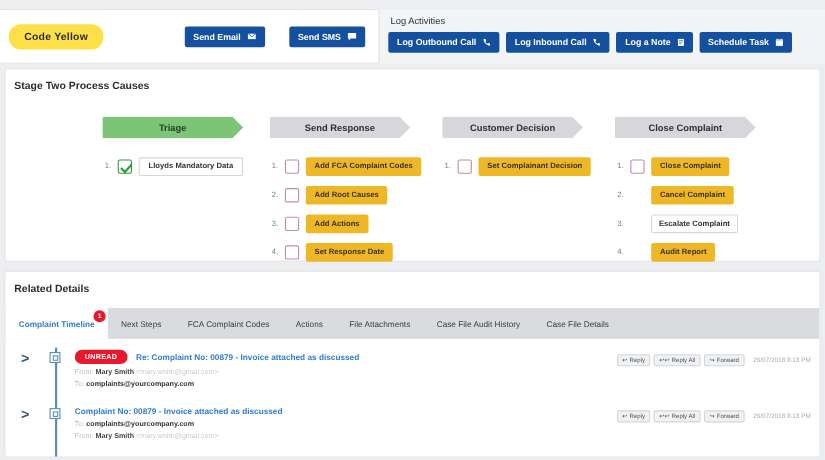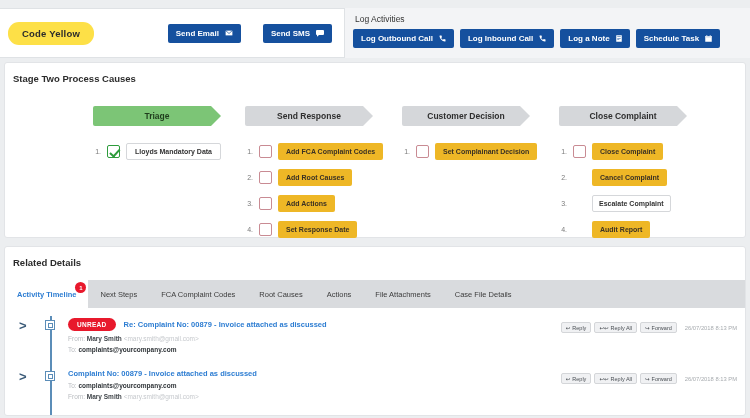--- a/index.html
+++ b/index.html
@@ -310,7 +310,7 @@
 
     <div class="tabs">
       <div class="tab active">
-        <span>Activity Timeline</span>
+        <span>Complaint Timeline</span>
         <span class="badge">1</span>
       </div>
       <div class="tab">

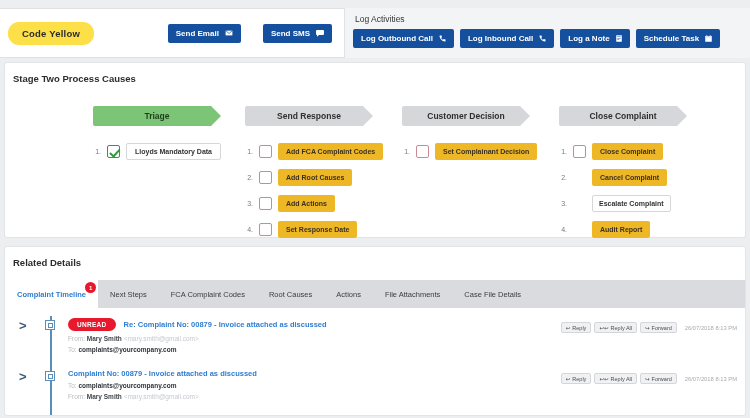--- a/index.html
+++ b/index.html
@@ -320,9 +320,6 @@
         <span>FCA Complaint Codes</span>
       </div>
       <div class="tab">
-        <span>Root Causes</span>
-      </div>
-      <div class="tab">
         <span>Actions</span>
       </div>
       <div class="tab">

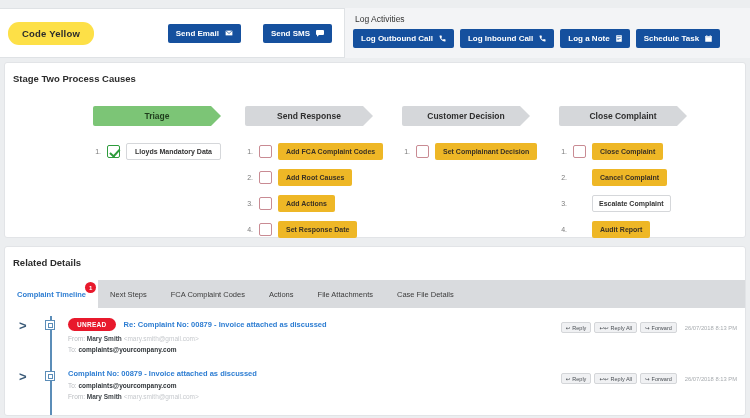--- a/index.html
+++ b/index.html
@@ -326,6 +326,9 @@
         <span>File Attachments</span>
       </div>
       <div class="tab">
+        <span>Case File Audit History</span>
+      </div>
+      <div class="tab">
         <span>Case File Details</span>
       </div>
     </div>

